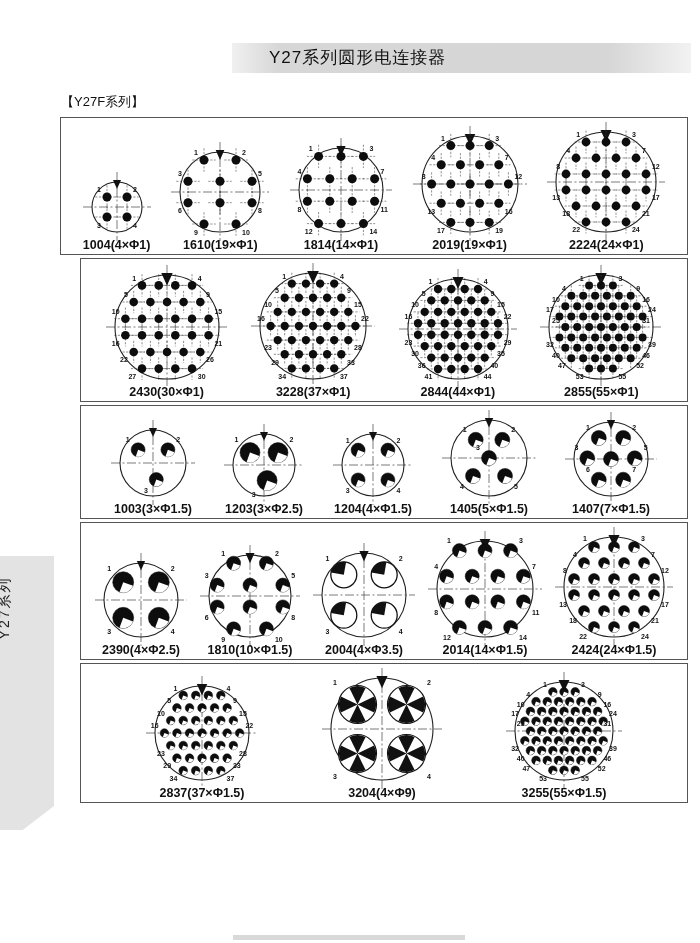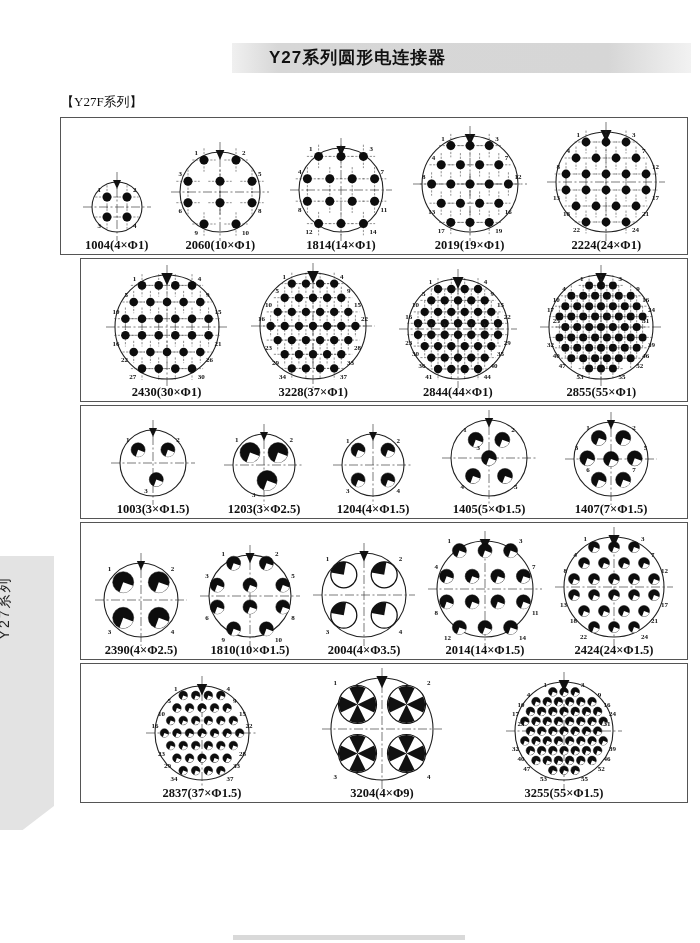--- a/index.html
+++ b/index.html
@@ -7,7 +7,7 @@
         font-family:"Liberation Sans","DejaVu Sans",sans-serif;color:#111;}
   .title-bar{position:absolute;left:232px;top:43px;width:459px;height:30px;line-height:30px;
         background:linear-gradient(to right,#f0f0f0 0%,#d7d7d7 10%,#d6d6d6 82%,#f2f2f2 100%);
-        font-size:17px;font-weight:bold;padding-left:37px;box-sizing:border-box;letter-spacing:1px;}
+        font-size:17px;font-weight:normal;padding-left:37px;box-sizing:border-box;letter-spacing:1px;}
   .side-tab{position:absolute;left:0;top:556px;width:54px;height:274px;background:#e3e3e3;
         clip-path:polygon(0 0,100% 0,100% calc(100% - 24px),42% 100%,0 100%);}
   .side-tab-label{position:absolute;left:27px;top:52px;white-space:nowrap;font-size:14px;color:#222;

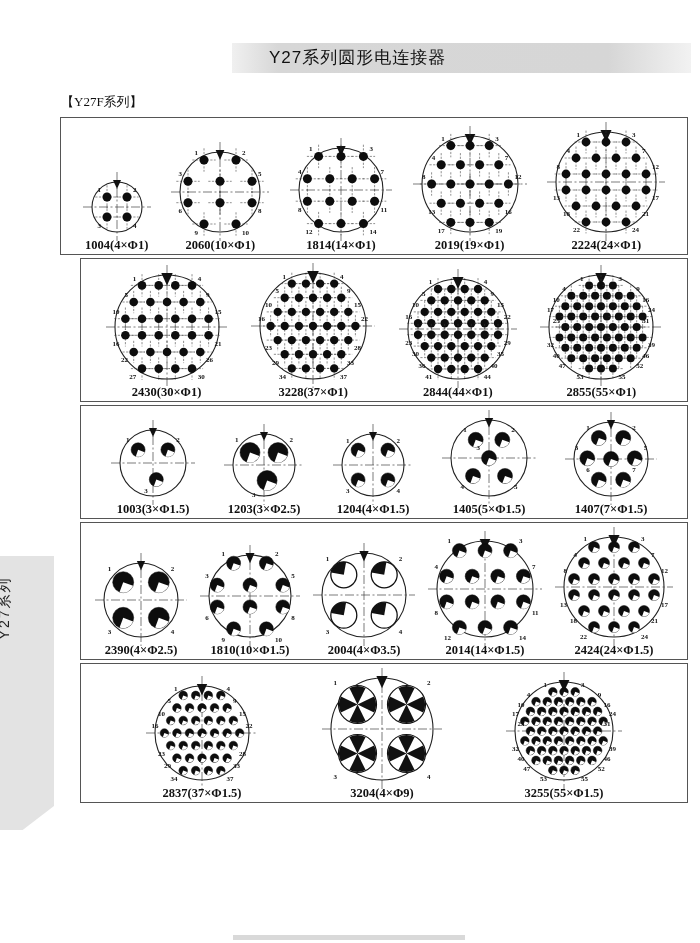--- a/index.html
+++ b/index.html
@@ -12,7 +12,7 @@
         clip-path:polygon(0 0,100% 0,100% calc(100% - 24px),42% 100%,0 100%);}
   .side-tab-label{position:absolute;left:27px;top:52px;white-space:nowrap;font-size:14px;color:#222;
         letter-spacing:2px;transform:translate(-50%,0) rotate(-90deg) translate(-50%,0);transform-origin:0 0;display:inline-block;}
-  .content{position:absolute;left:60px;top:94px;width:628px;font-family:Liberation Serif, serif;}
+  .content{position:absolute;left:60px;top:94px;width:628px;}
   .section-heading{font-size:13px;color:#111;margin:0 0 8px 1px;height:15px;line-height:15px;}
   .section-gap{margin-top:36px;}
   .panel{display:flex;justify-content:space-evenly;align-items:flex-end;border:1px solid #555;

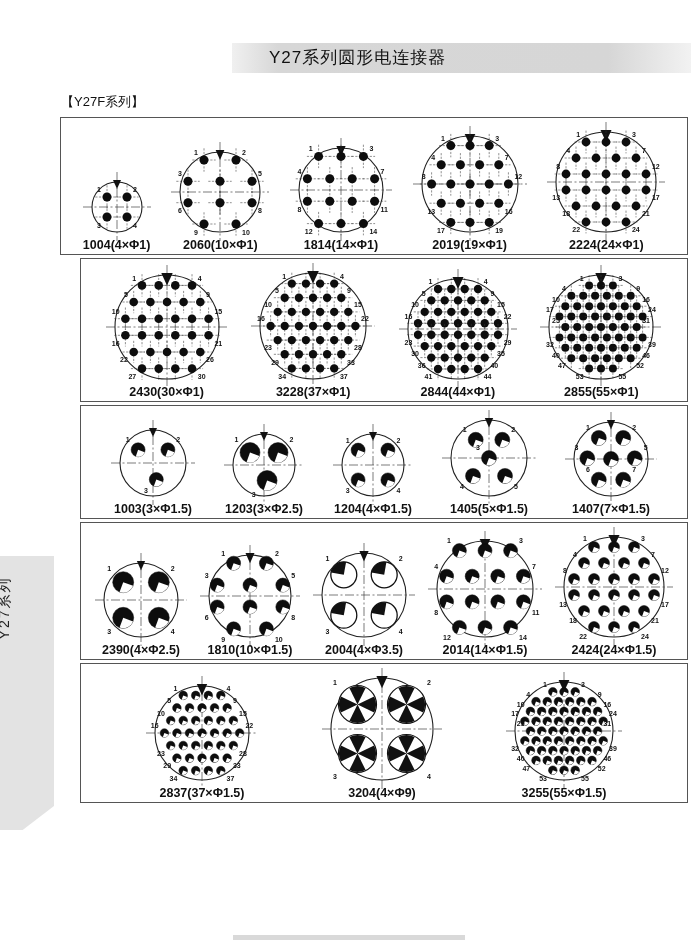--- a/index.html
+++ b/index.html
@@ -172,7 +172,7 @@
               </g>
             </svg>
           </div>
-          <div class="connector-label">2060(10×Φ1)</div>
+          <div class="connector-label">1610(19×Φ1)</div>
         </div>
         <div class="connector">
           <div class="face">

